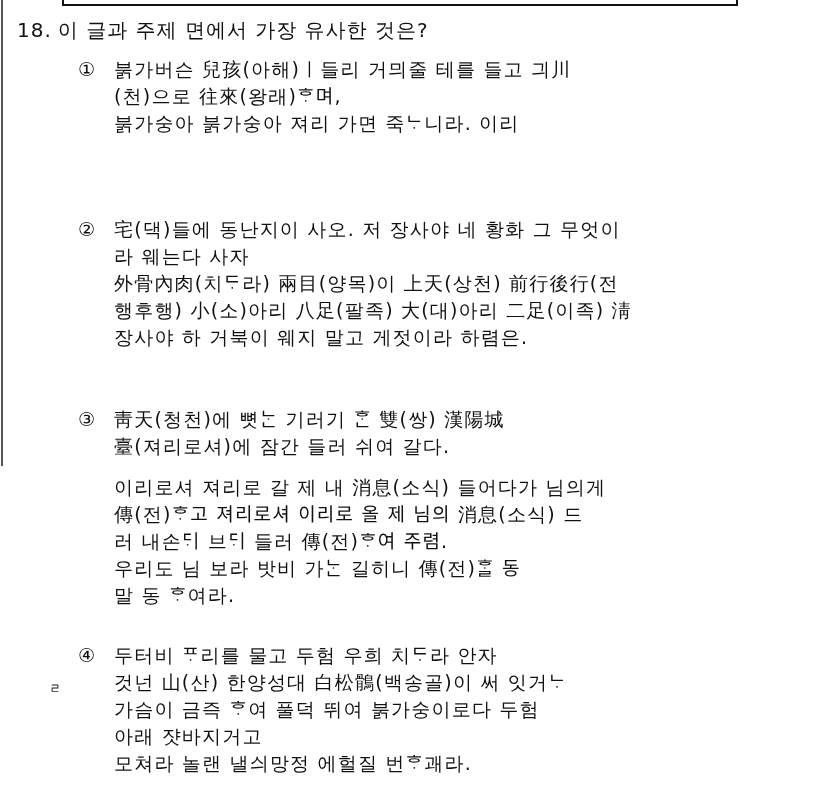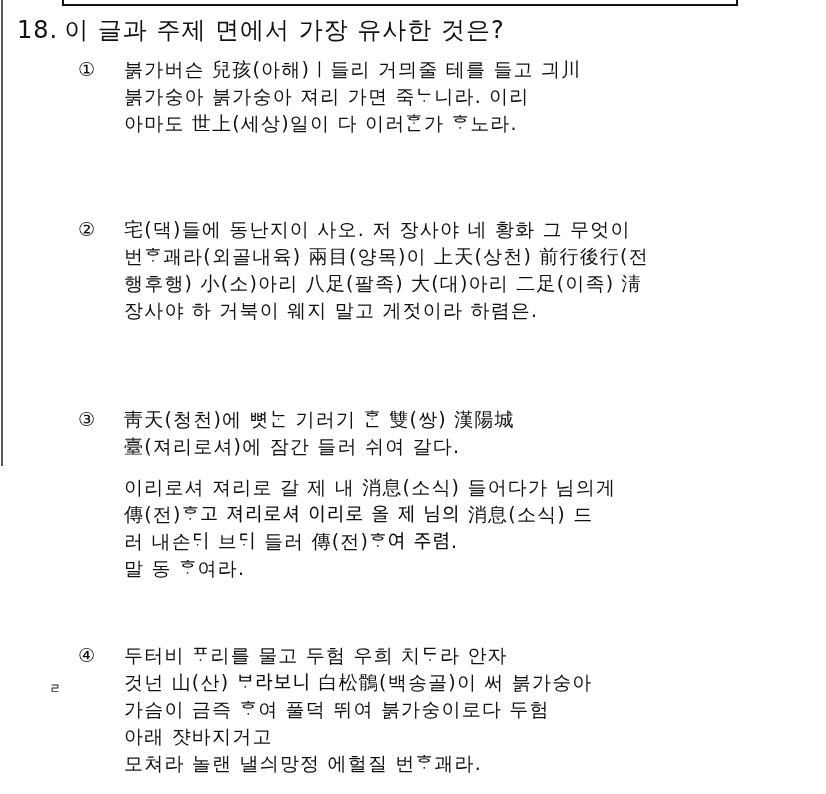--- a/index.html
+++ b/index.html
@@ -18,7 +18,7 @@
   }
   .question {
     position: absolute; left: 17px; top: 16px;
-    font-size: 24px; letter-spacing: 1px; line-height: 28px;
+    font-size: 20px; letter-spacing: 1px; line-height: 28px;
     white-space: nowrap;
   }
   .q-num { margin-right: 6px; }

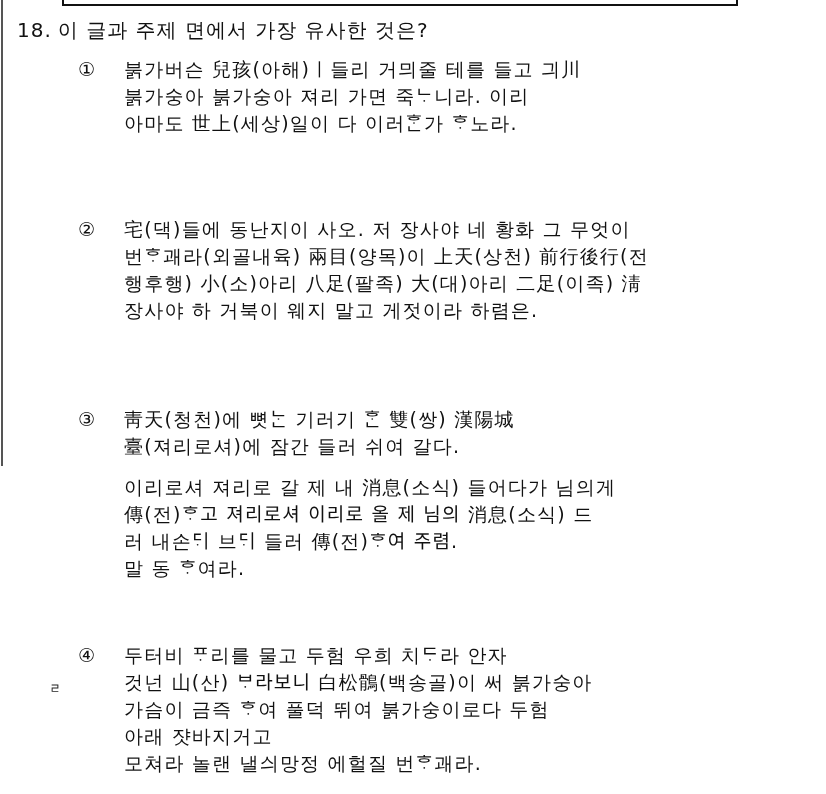--- a/index.html
+++ b/index.html
@@ -29,7 +29,7 @@
   .choice .marker {
     position: absolute; left: 0; top: 0; width: 24px; text-align: left;
   }
-  .choice .lines { margin-left: 46px; }
+  .choice .lines { margin-left: 36px; }
   .choice .line { display: block; white-space: nowrap; }
   .choice .stanza-gap { height: 14px; }
   .stray {

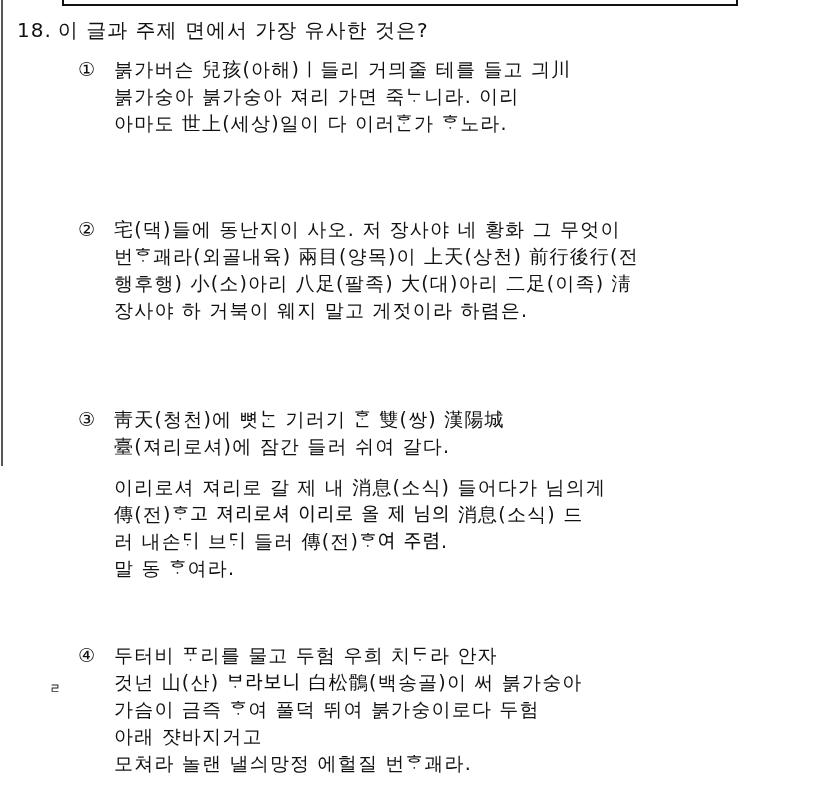--- a/index.html
+++ b/index.html
@@ -51,6 +51,7 @@
   <span class="marker">①</span>
   <div class="lines">
     <span class="line">붉가버슨 兒孩(아해)ㅣ들리 거믜줄 테를 들고 긔川</span>
+    <span class="line">(천)으로 往來(왕래)ᄒᆞ며,</span>
     <span class="line">붉가숭아 붉가숭아 져리 가면 죽ᄂᆞ니라. 이리</span>
     <span class="line">아마도 世上(세상)일이 다 이러ᄒᆞᆫ가 ᄒᆞ노라.</span>
   </div>

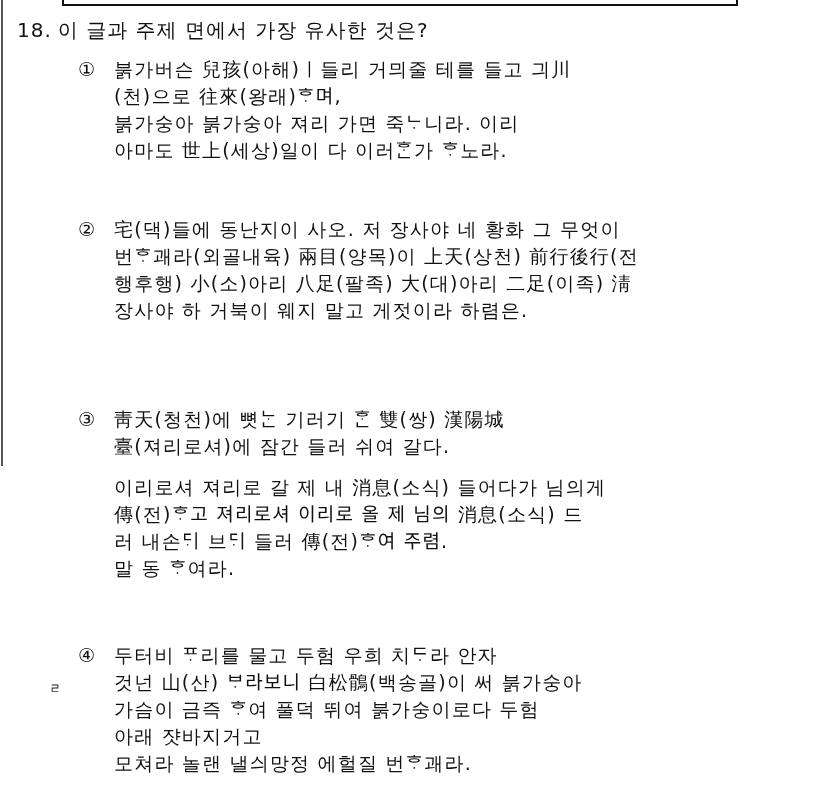--- a/index.html
+++ b/index.html
@@ -53,7 +53,6 @@
     <span class="line">붉가버슨 兒孩(아해)ㅣ들리 거믜줄 테를 들고 긔川</span>
     <span class="line">(천)으로 往來(왕래)ᄒᆞ며,</span>
     <span class="line">붉가숭아 붉가숭아 져리 가면 죽ᄂᆞ니라. 이리</span>
-    <span class="line">아마도 世上(세상)일이 다 이러ᄒᆞᆫ가 ᄒᆞ노라.</span>
   </div>
 </div>
 

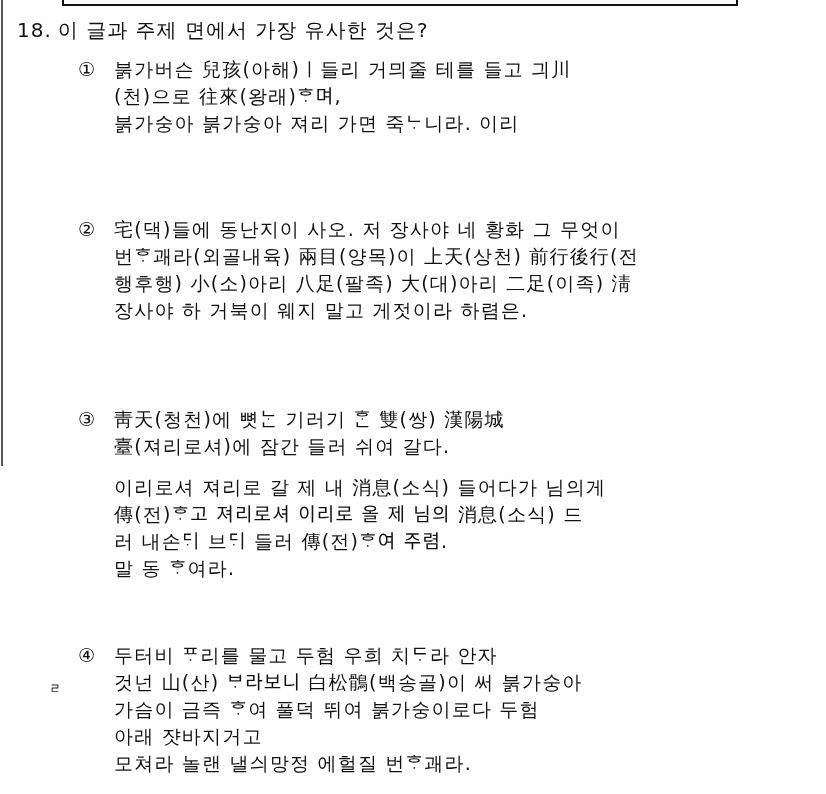--- a/index.html
+++ b/index.html
@@ -60,6 +60,7 @@
   <span class="marker">②</span>
   <div class="lines">
     <span class="line">宅(댁)들에 동난지이 사오. 저 장사야 네 황화 그 무엇이</span>
+    <span class="line">라 웨는다 사자</span>
     <span class="line">번ᄒᆞ괘라(외골내육) 兩目(양목)이 上天(상천) 前行後行(전</span>
     <span class="line">행후행) 小(소)아리 八足(팔족) 大(대)아리 二足(이족) 淸</span>
     <span class="line">장사야 하 거북이 웨지 말고 게젓이라 하렴은.</span>

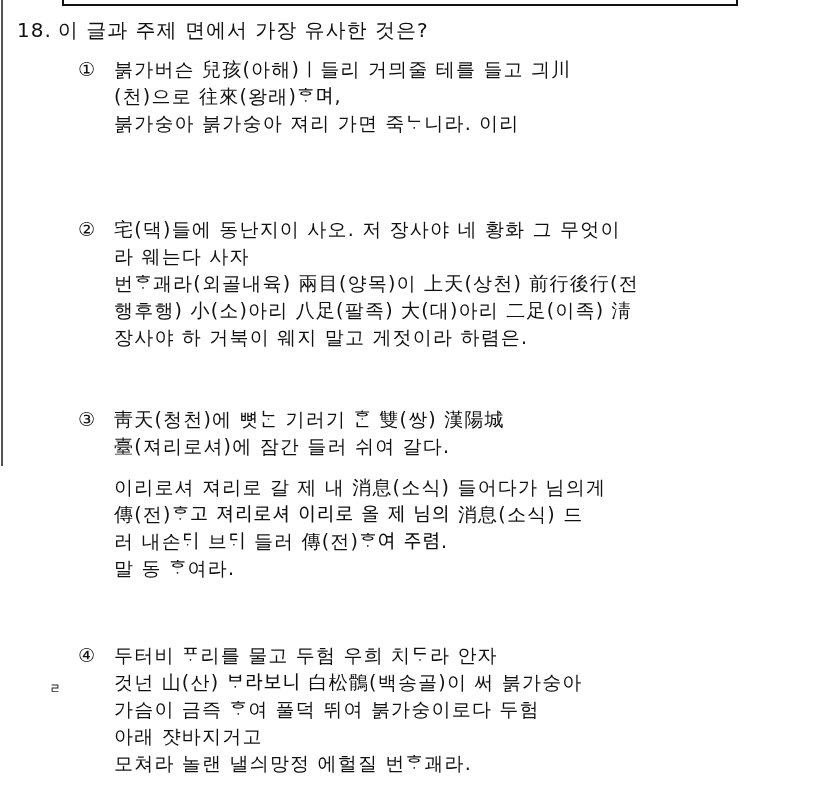--- a/index.html
+++ b/index.html
@@ -61,7 +61,7 @@
   <div class="lines">
     <span class="line">宅(댁)들에 동난지이 사오. 저 장사야 네 황화 그 무엇이</span>
     <span class="line">라 웨는다 사자</span>
-    <span class="line">번ᄒᆞ괘라(외골내육) 兩目(양목)이 上天(상천) 前行後行(전</span>
+    <span class="line">外骨內肉(치ᄃᆞ라) 兩目(양목)이 上天(상천) 前行後行(전</span>
     <span class="line">행후행) 小(소)아리 八足(팔족) 大(대)아리 二足(이족) 淸</span>
     <span class="line">장사야 하 거북이 웨지 말고 게젓이라 하렴은.</span>
   </div>

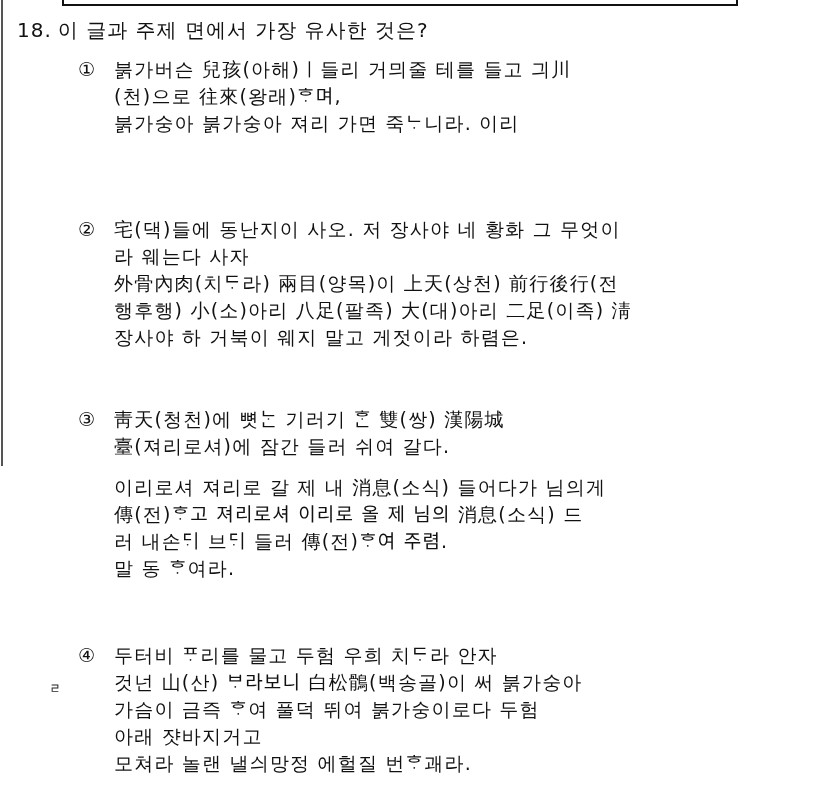--- a/index.html
+++ b/index.html
@@ -76,6 +76,7 @@
     <span class="line">이리로셔 져리로 갈 제 내 消息(소식) 들어다가 님의게</span>
     <span class="line">傳(전)ᄒᆞ고 져리로셔 이리로 올 제 님의 消息(소식) 드</span>
     <span class="line">러 내손ᄃᆡ 브ᄃᆡ 들러 傳(전)ᄒᆞ여 주렴.</span>
+    <span class="line">우리도 님 보라 밧비 가ᄂᆞᆫ 길히니 傳(전)ᄒᆞᆯ 동</span>
     <span class="line">말 동 ᄒᆞ여라.</span>
   </div>
 </div>

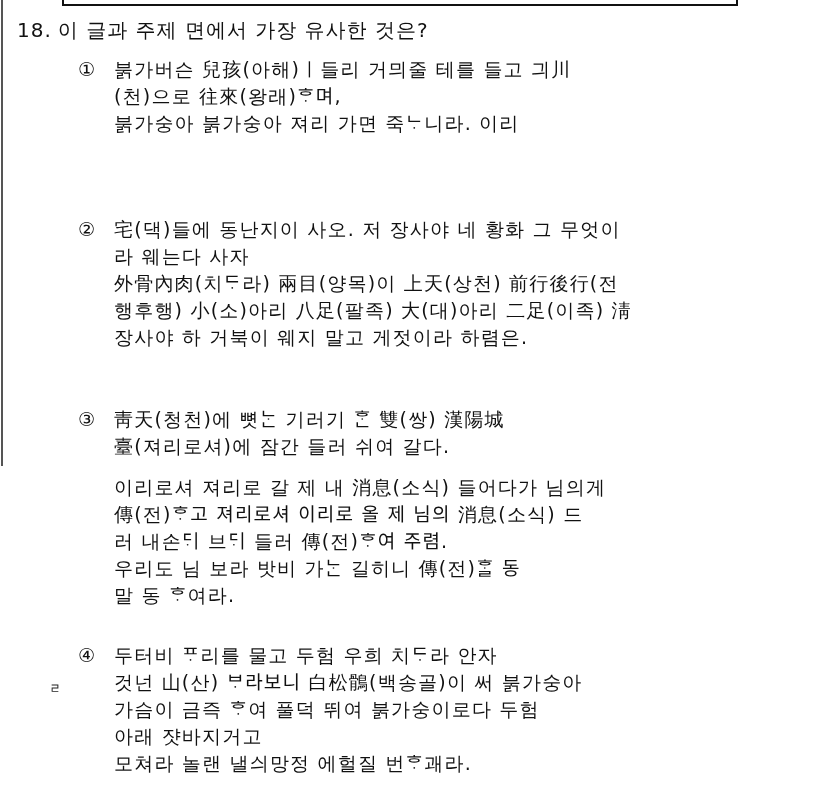--- a/index.html
+++ b/index.html
@@ -85,7 +85,7 @@
   <span class="marker">④</span>
   <div class="lines">
     <span class="line">두터비 ᄑᆞ리를 물고 두험 우희 치ᄃᆞ라 안자</span>
-    <span class="line">것넌 山(산) ᄇᆞ라보니 白松鶻(백송골)이 써 붉가숭아</span>
+    <span class="line">것넌 山(산) 한양성대 白松鶻(백송골)이 써 잇거ᄂᆞ</span>
     <span class="line">가슴이 금즉 ᄒᆞ여 풀덕 뛰여 붉가숭이로다 두험</span>
     <span class="line">아래 쟛바지거고</span>
     <span class="line">모쳐라 놀랜 낼싀망정 에헐질 번ᄒᆞ괘라.</span>

